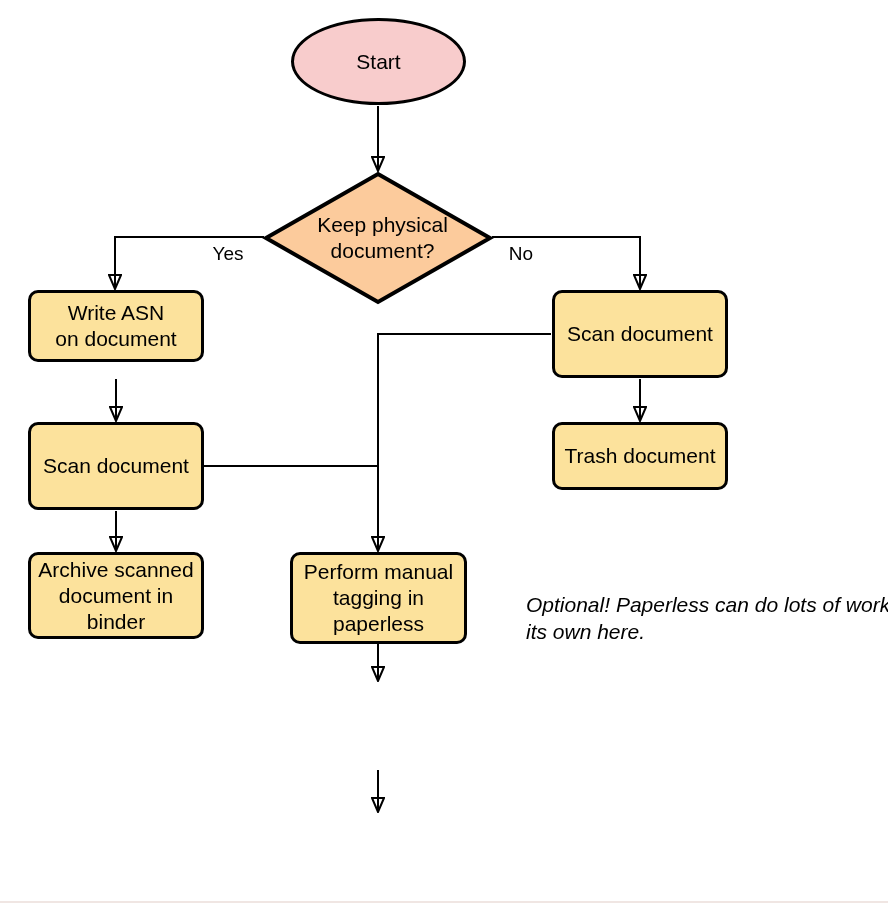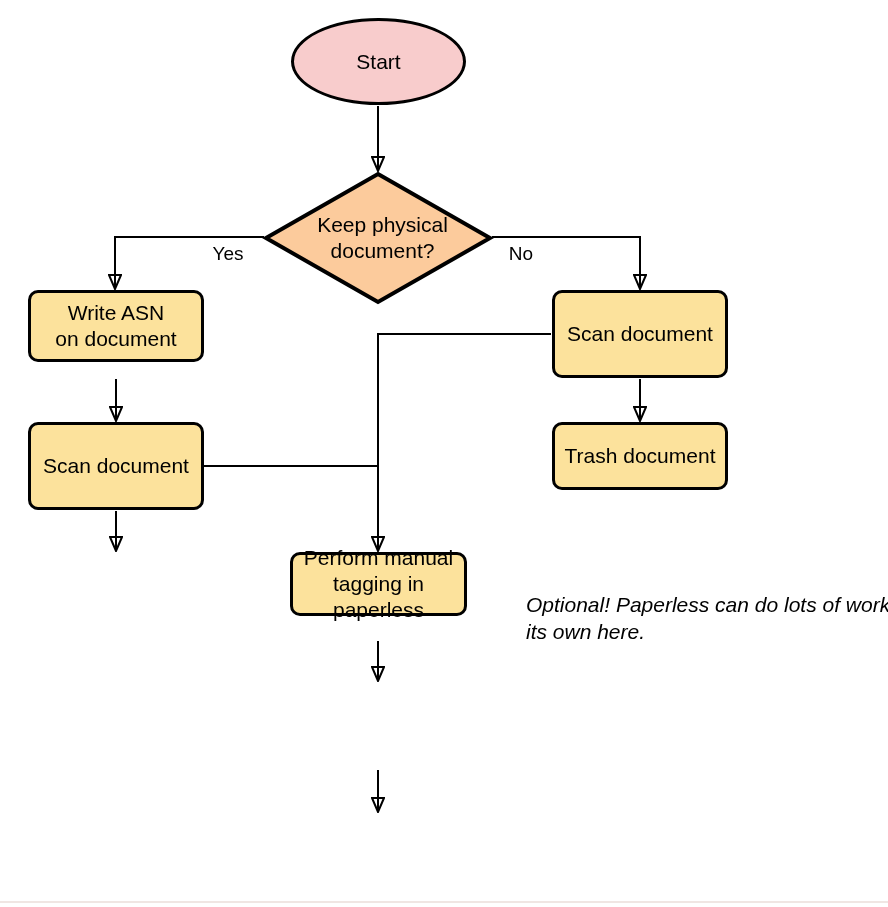--- a/index.html
+++ b/index.html
@@ -122,6 +122,11 @@
     <span class="node-label">Scan document</span>
   </div>
 
+  <div class="node process" style="left:28px; top:552px; width:176px; height:87px;">
+    <span class="node-label">Archive scanned
+document in
+binder</span>
+  </div>
 
   <div class="node process" style="left:552px; top:290px; width:176px; height:88px;">
     <span class="node-label">Scan document</span>

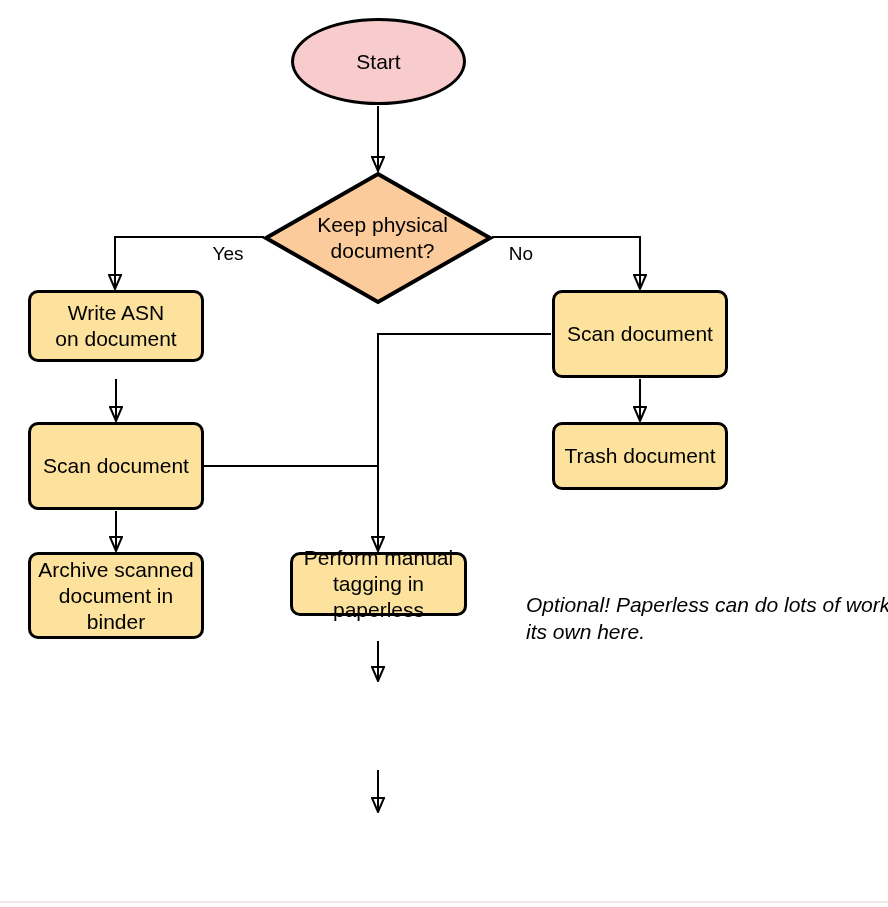--- a/index.html
+++ b/index.html
@@ -136,7 +136,7 @@
     <span class="node-label">Trash document</span>
   </div>
 
-  <div class="node process" style="left:290px; top:552px; width:177px; height:64px;">
+  <div class="node process" style="left:290px; top:552px; width:177px; height:92px;">
     <span class="node-label">Perform manual
 tagging in
 paperless</span>

